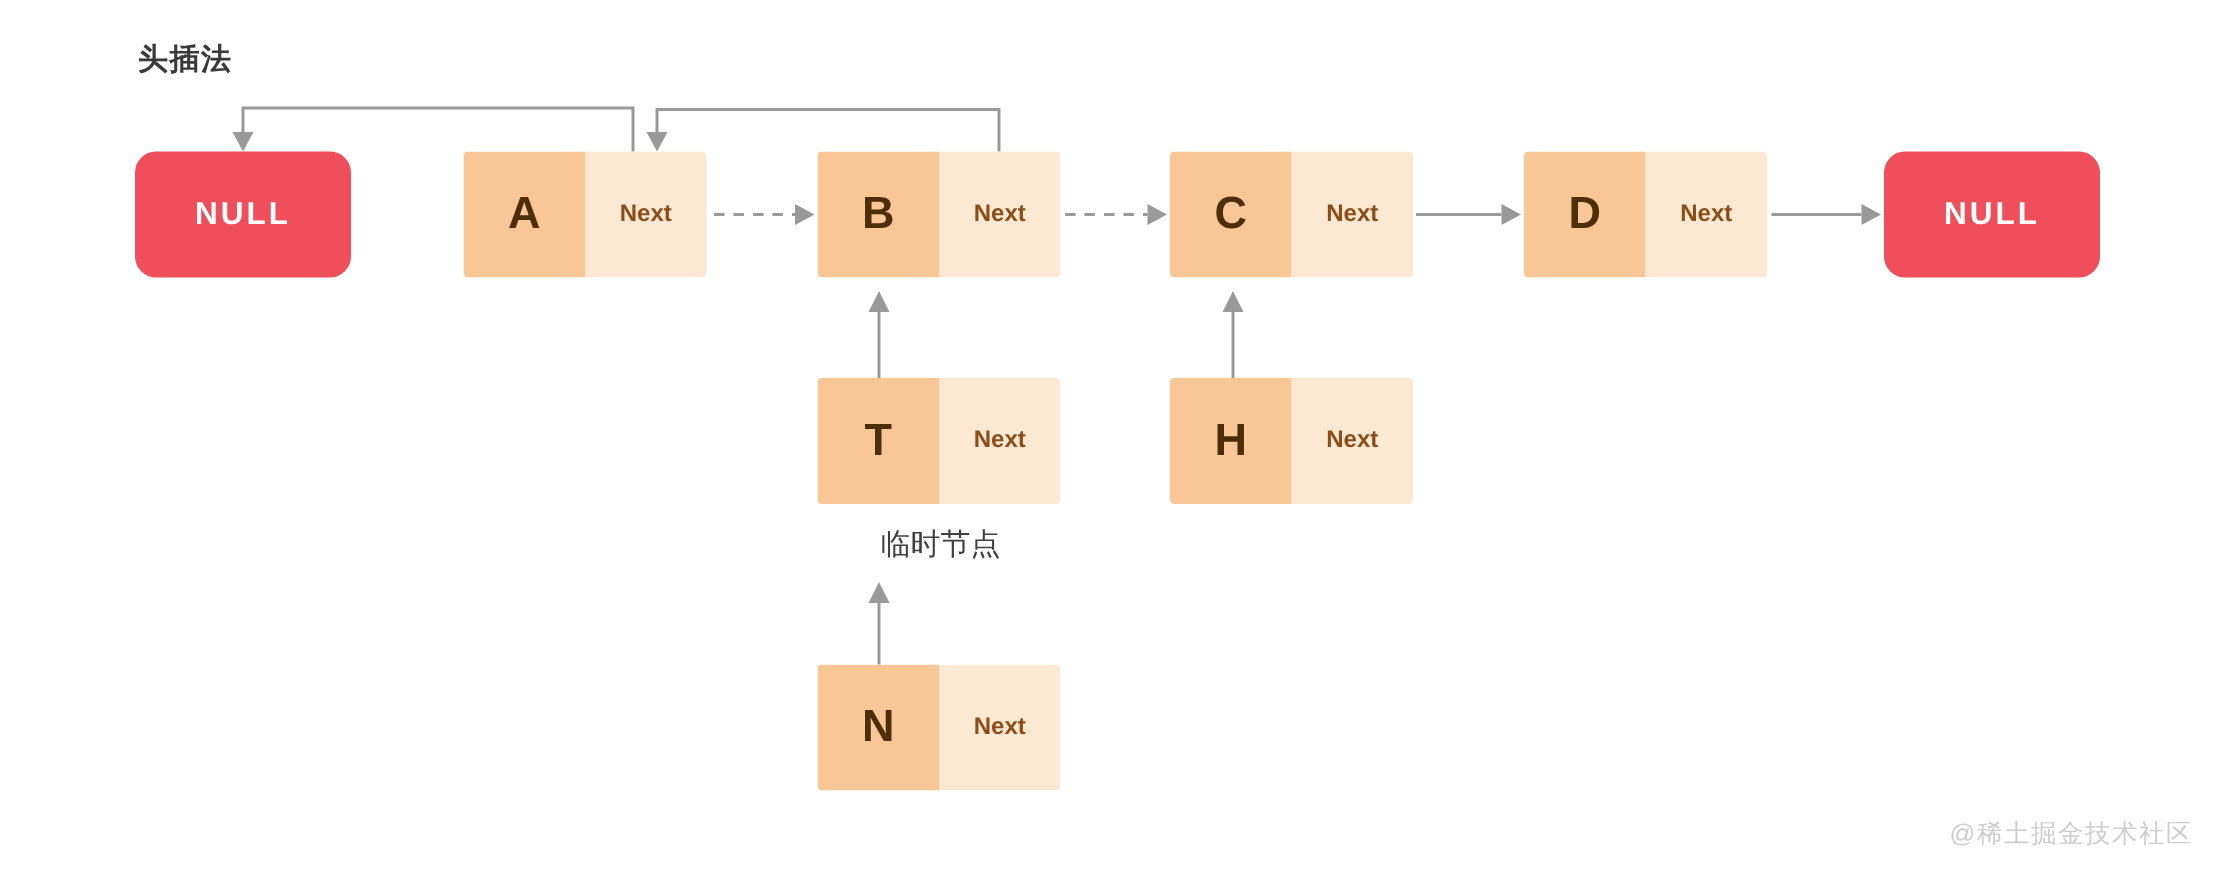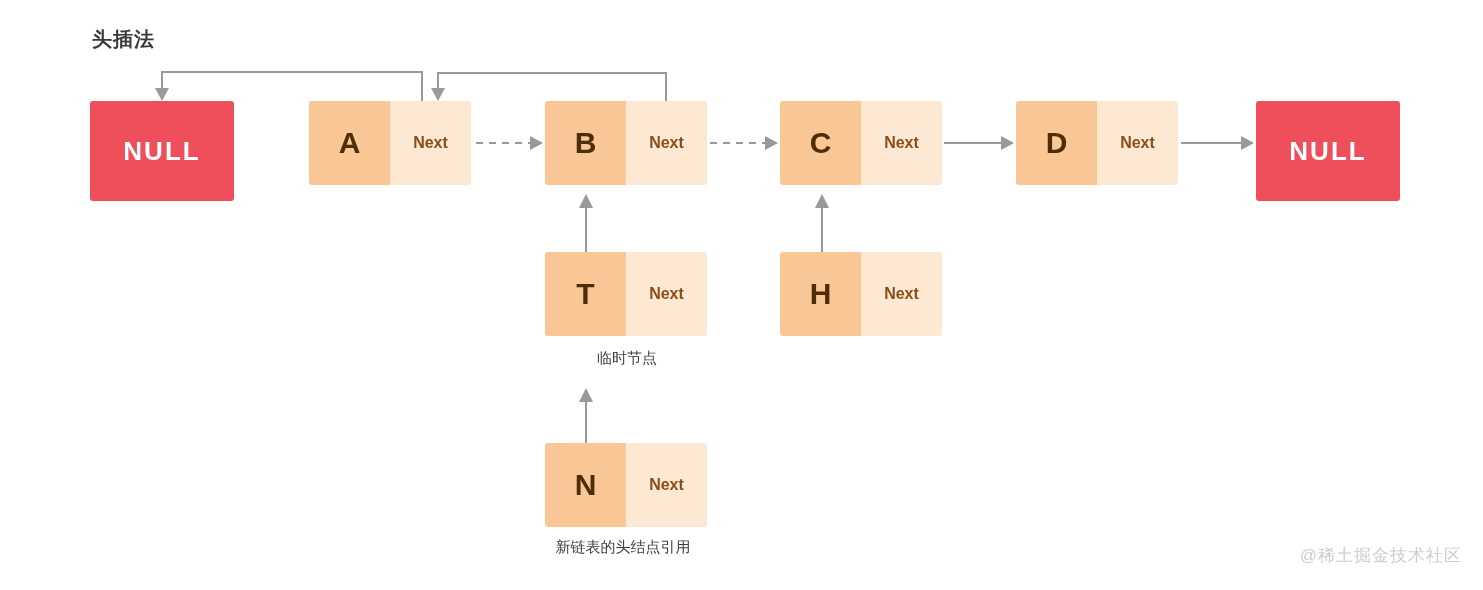--- a/index.html
+++ b/index.html
@@ -33,10 +33,10 @@
   .arrows .ln{stroke:var(--line);stroke-width:2;fill:none;}
   .arrows .hd{fill:var(--line);stroke:none;}
   .nullbox{
-    position:absolute;width:144px;height:100px;
-    background:var(--null-bg);border-radius:3px;
+    position:absolute;width:144px;height:84px;
+    background:var(--null-bg);border-radius:14px;
     display:flex;align-items:center;justify-content:center;
-    color:var(--null-text);font-size:26px;font-weight:bold;letter-spacing:2px;
+    color:var(--null-text);font-size:21px;font-weight:bold;letter-spacing:2px;
   }
   .node{
     position:absolute;width:162px;height:84px;

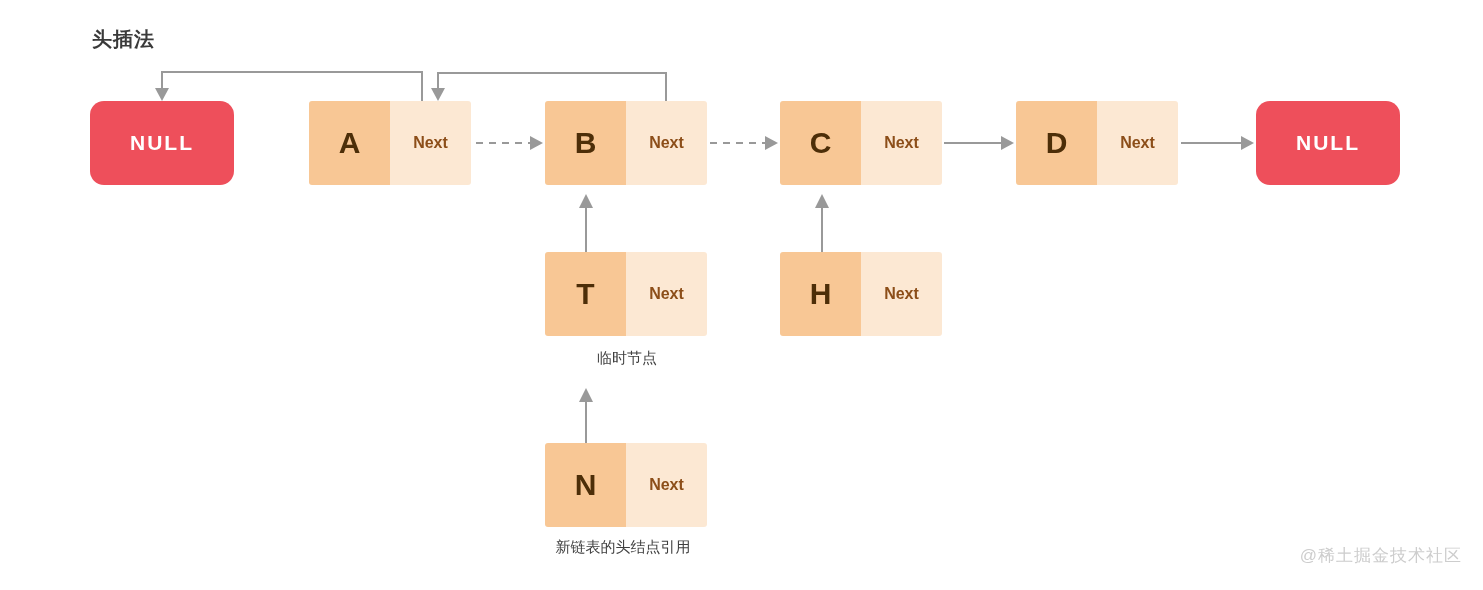--- a/index.html
+++ b/index.html
@@ -51,7 +51,7 @@
   .cell.next{background:var(--next-cell-bg);color:var(--next-text);font-size:16px;}
   .caption{
     position:absolute;transform:translateX(-50%);
-    font-size:15px;color:var(--caption-text);white-space:nowrap;
+    font-size:20px;color:var(--caption-text);white-space:nowrap;
   }
   .watermark{
     position:absolute;right:21px;top:544px;

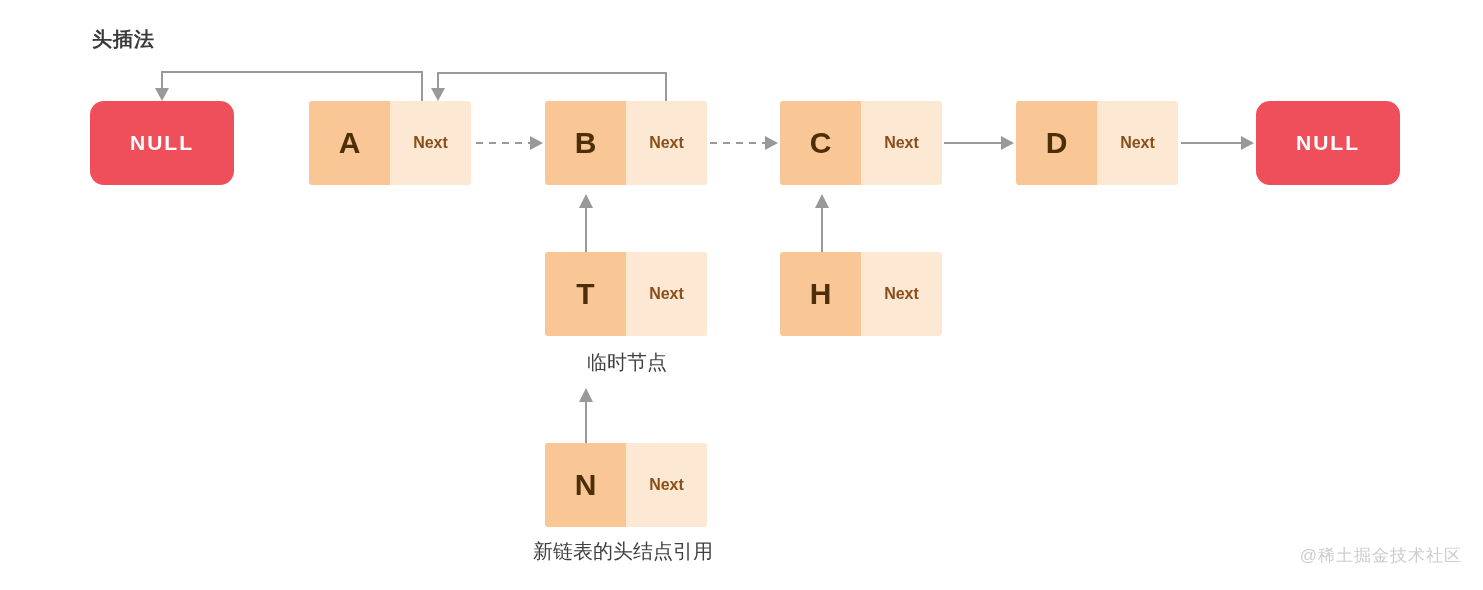--- a/index.html
+++ b/index.html
@@ -152,7 +152,6 @@
     <div class="cell letter">N</div>
     <div class="cell next">Next</div>
   </div>
-  <div class="caption" style="left:623px;top:538px;">新链表的头结点引用</div>
 
   <div class="watermark">@稀土掘金技术社区</div>
 

